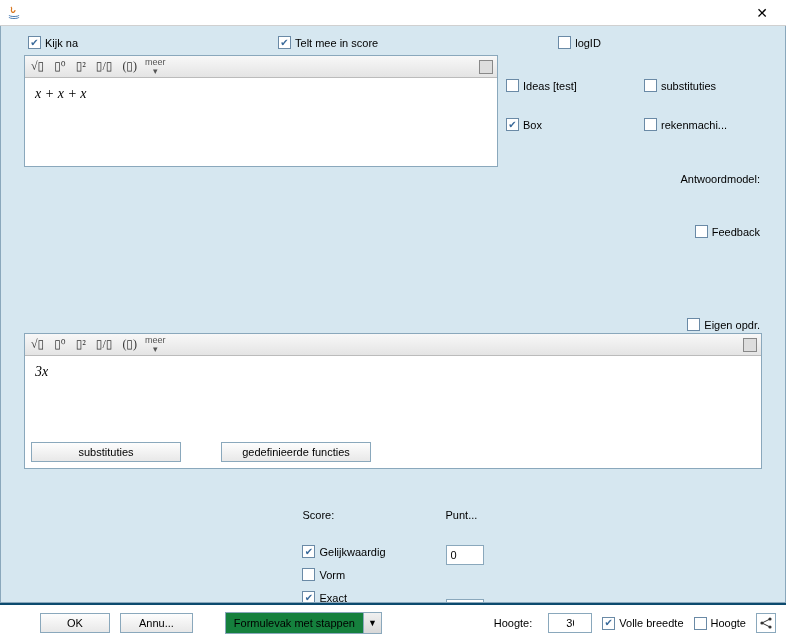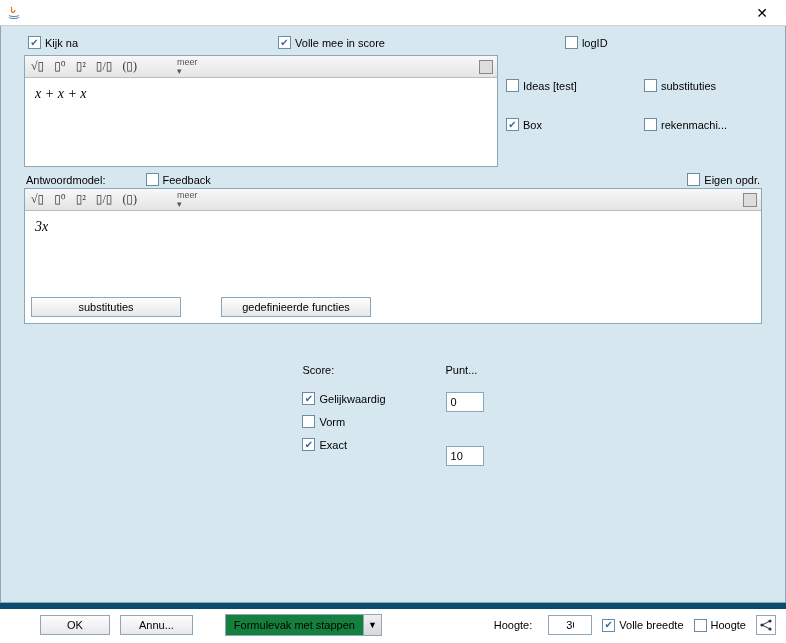--- a/index.html
+++ b/index.html
@@ -64,7 +64,7 @@
     <span style="width:120px"></span>
     <label class="chk-wrap">
         <span class="chk checked"></span>
-        <span class="lbl">Volle mee in score</span>
+        <span class="lbl">Telt mee in score</span>
       </label>
     <span style="width:100px"></span>
     <label class="chk-wrap">

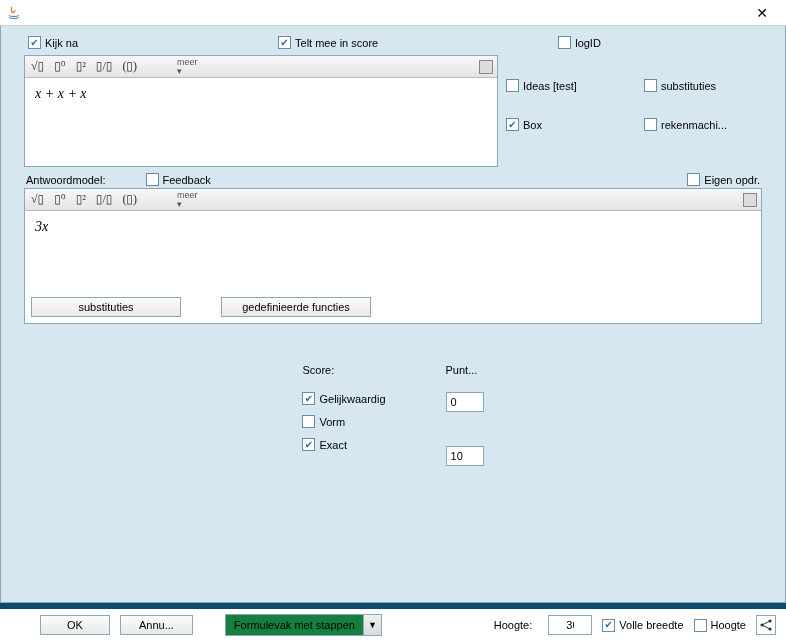--- a/index.html
+++ b/index.html
@@ -18,7 +18,7 @@
 .panel { background: #fff; border: 1px solid #8aa8bc; }
 .toolbar { height: 22px; background: linear-gradient(#f8f8f8,#e4e4e4); border-bottom: 1px solid #bbb; display: flex; align-items: center; padding: 0 4px; gap: 6px; position: relative; }
 .tb-icon { font-family: "Times New Roman", serif; font-size: 12px; color: #333; padding: 0 2px; cursor: pointer; }
-.tb-meer { font-size: 9px; color: #555; display: flex; flex-direction: column; line-height: 1; cursor: pointer; margin-left: 32px; }
+.tb-meer { font-size: 9px; color: #555; display: flex; flex-direction: column; align-items: center; line-height: 1; cursor: pointer; }
 .tb-drop { width: 14px; height: 14px; border: 1px solid #888; background: #ddd; margin-left: auto; }
 .editor { padding: 8px 10px; font-family: "Times New Roman", serif; font-style: italic; font-size: 14px; color: #000000; min-height: 40px; }
 .two-col { display: flex; gap: 8px; }

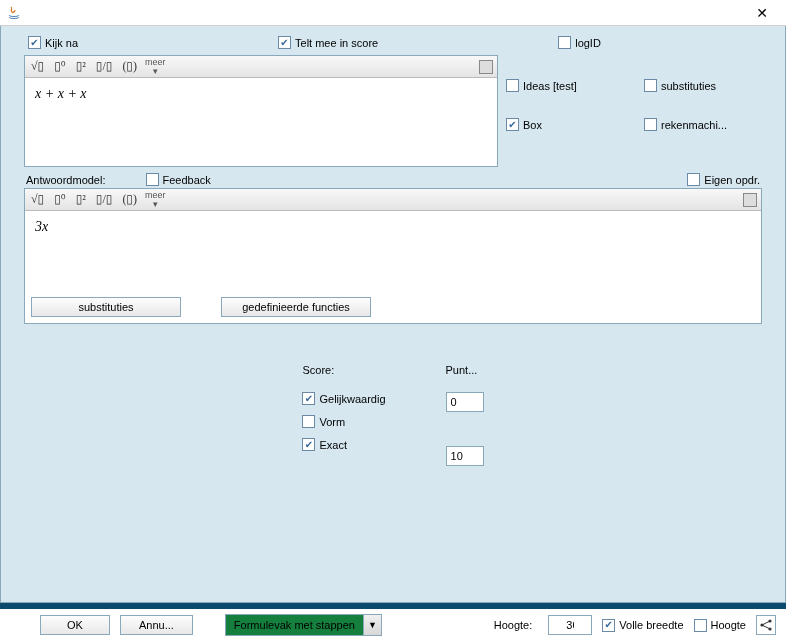--- a/index.html
+++ b/index.html
@@ -25,7 +25,7 @@
 .left { flex: 0 0 474px; }
 .right { flex: 1; padding-top: 6px; }
 .right-grid { display: grid; grid-template-columns: 1fr 1fr; row-gap: 26px; column-gap: 20px; padding: 4px 0; }
-.ant-row { display: flex; align-items: center; gap: 40px; padding: 6px 2px 2px; }
+.ant-row { display: flex; align-items: flex-end; gap: 40px; padding: 6px 2px 2px; flex-direction: column; }
 .ant-row .spacer { flex: 1; }
 .btn { background: linear-gradient(#fdfdfd,#e8e8e8); border: 1px solid #8aa8bc; padding: 3px 18px; cursor: pointer; font-size: 11px; min-width: 70px; text-align: center; }
 .btn-row { display: flex; gap: 40px; padding: 6px 2px 0; }

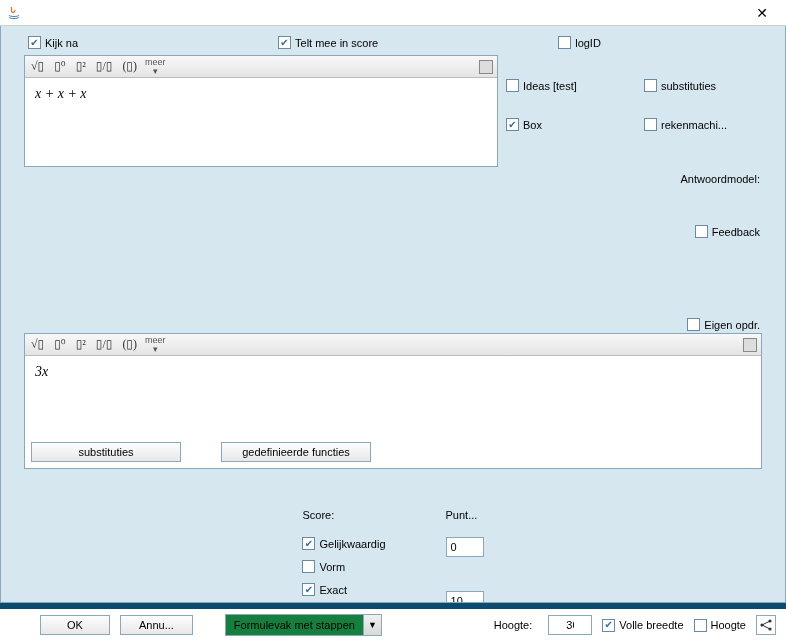--- a/index.html
+++ b/index.html
@@ -31,7 +31,7 @@
 .btn-row { display: flex; gap: 40px; padding: 6px 2px 0; }
 .score-area { display: flex; gap: 60px; justify-content: center; padding-top: 40px; }
 .score-col { display: flex; flex-direction: column; gap: 10px; }
-.score-col .hdr { color: #000; margin-bottom: 6px; }
+.score-col .hdr { color: #000; margin-bottom: 14px; }
 .num-input { width: 38px; height: 20px; border: 1px solid #8aa8bc; background: #fff; padding: 2px 4px; font-size: 11px; }
 .bottombar { height: 38px; background: #fff; border-top: 6px solid #0c4a6e; display: flex; align-items: center; padding: 0 10px; gap: 10px; }
 .select { display: inline-flex; align-items: center; border: 1px solid #8aa8bc; background: #15803d; height: 22px; }

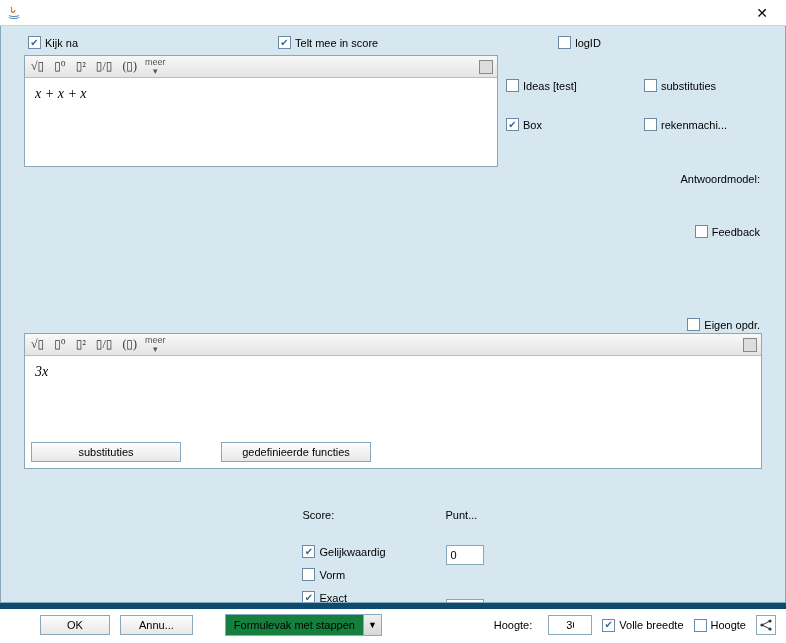--- a/index.html
+++ b/index.html
@@ -33,7 +33,7 @@
 .score-col { display: flex; flex-direction: column; gap: 10px; }
 .score-col .hdr { color: #000; margin-bottom: 14px; }
 .num-input { width: 38px; height: 20px; border: 1px solid #8aa8bc; background: #fff; padding: 2px 4px; font-size: 11px; }
-.bottombar { height: 38px; background: #fff; border-top: 6px solid #0c4a6e; display: flex; align-items: center; padding: 0 10px; gap: 10px; }
+.bottombar { height: 38px; background: #fff; border-top: 2px solid #0c4a6e; display: flex; align-items: center; padding: 0 10px; gap: 10px; }
 .select { display: inline-flex; align-items: center; border: 1px solid #8aa8bc; background: #15803d; height: 22px; }
 .select-txt { padding: 0 8px; }
 .select-arr { width: 18px; height: 20px; border-left: 1px solid #8aa8bc; background: linear-gradient(#f0f0f0,#d8d8d8); display: flex; align-items: center; justify-content: center; font-size: 9px; }

